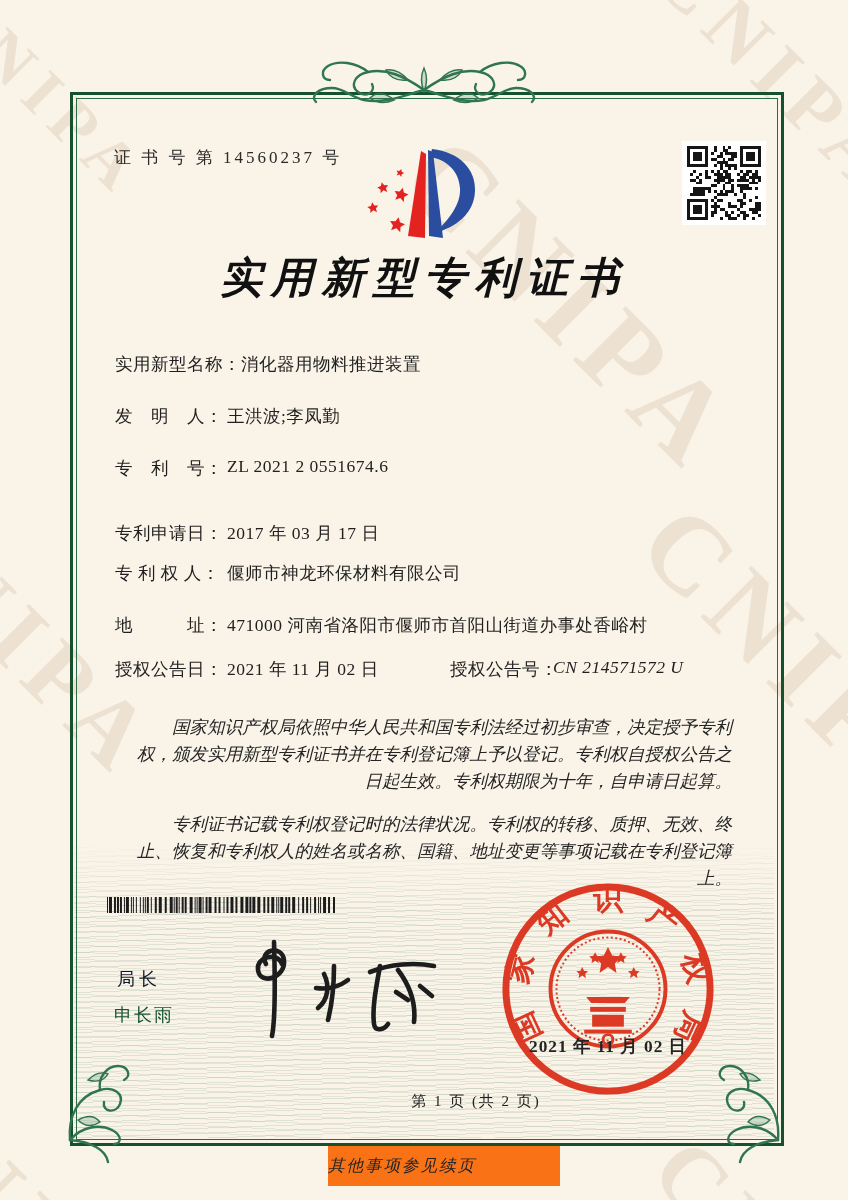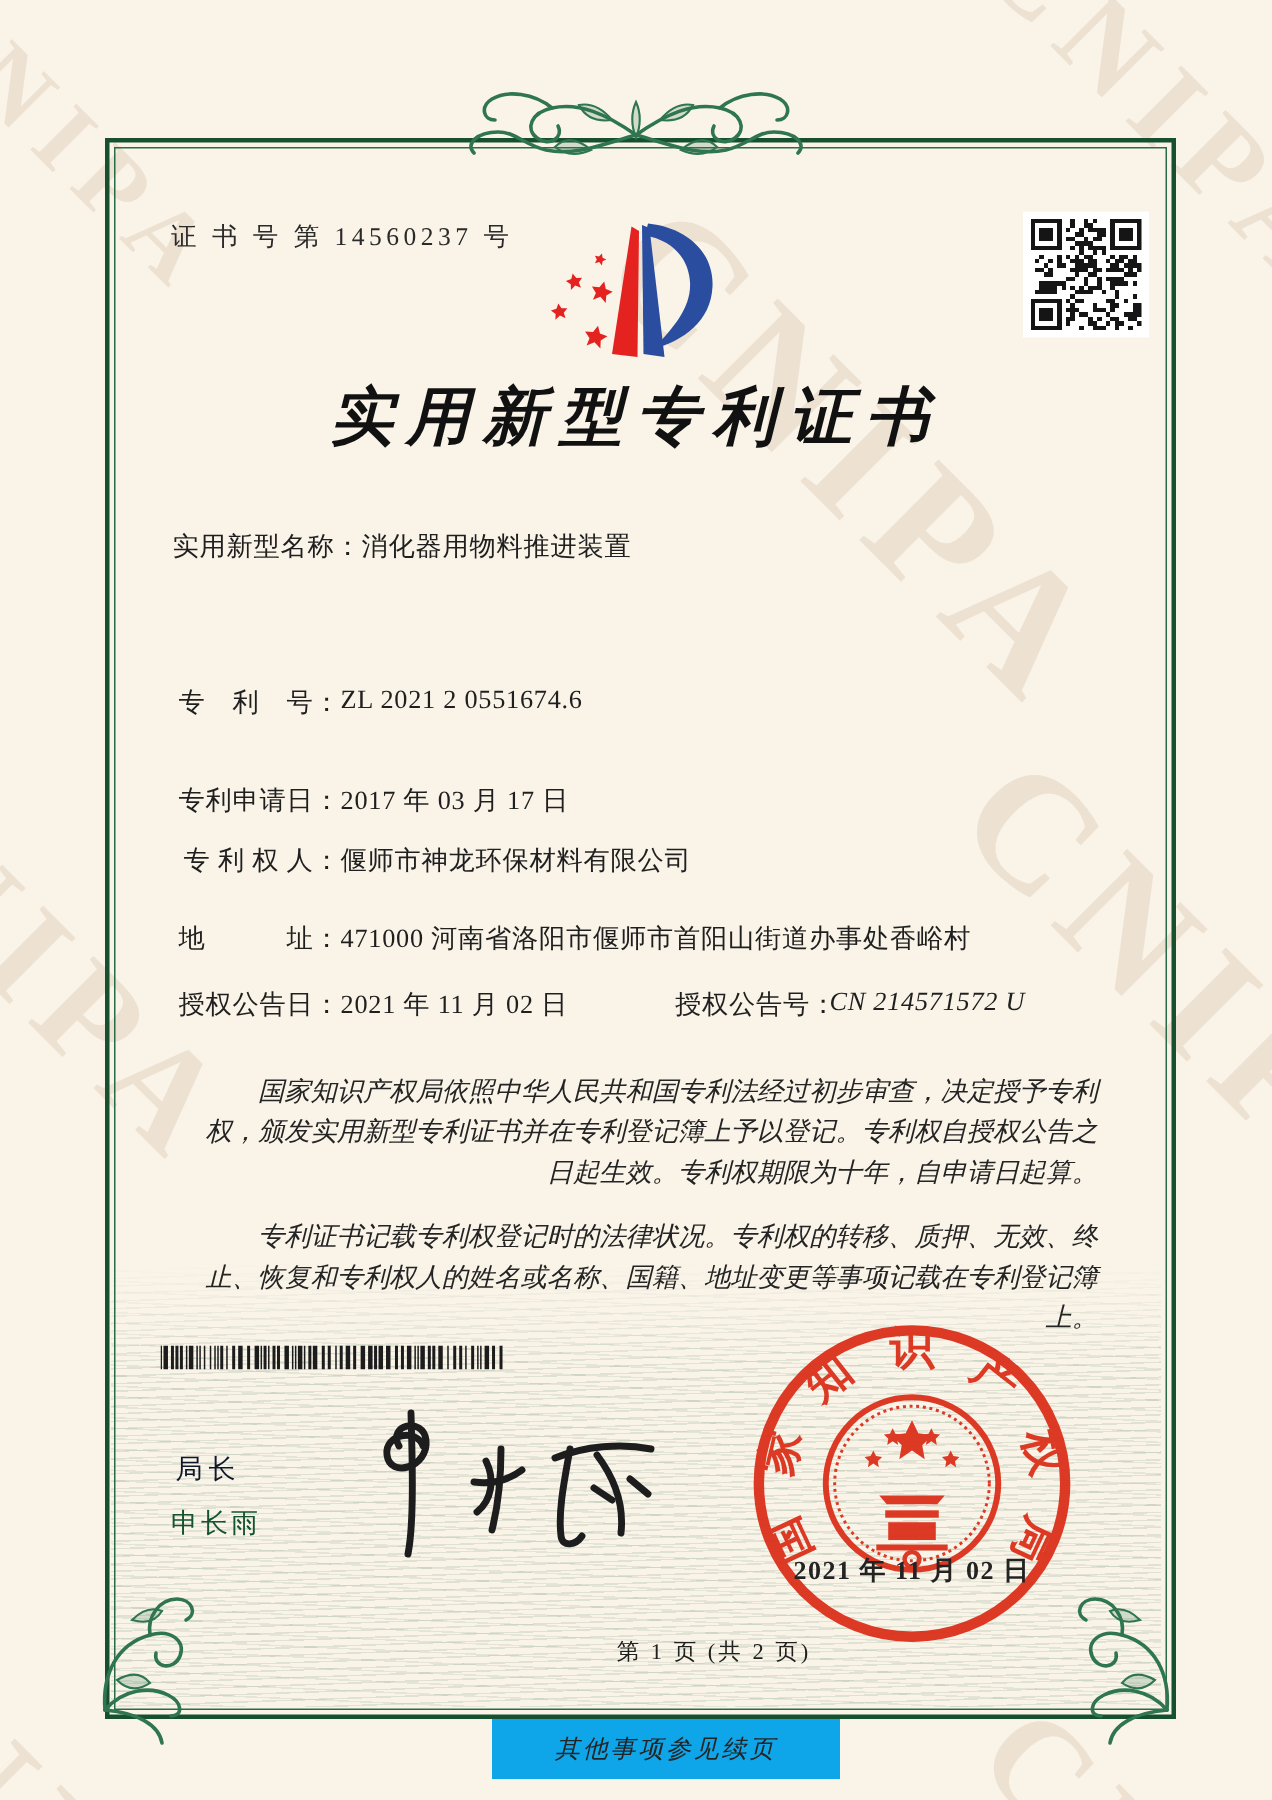--- a/index.html
+++ b/index.html
@@ -42,7 +42,7 @@
     text-align:center;font-size:42px;font-weight:700;letter-spacing:9px;color:#111;font-style:italic;}
   
   .row{position:absolute;left:115px;z-index:4;display:flex;
-    font-size:17.5px;color:#1f1f1f;letter-spacing:.5px;white-space:pre;text-align:right;}
+    font-size:17.5px;color:#1f1f1f;letter-spacing:.5px;white-space:pre;}
   .row .lab{display:inline-block;min-width:112px;}
   .row .l2{position:absolute;left:335px;}
   .row .v2{position:absolute;left:438px;font-style:italic;}

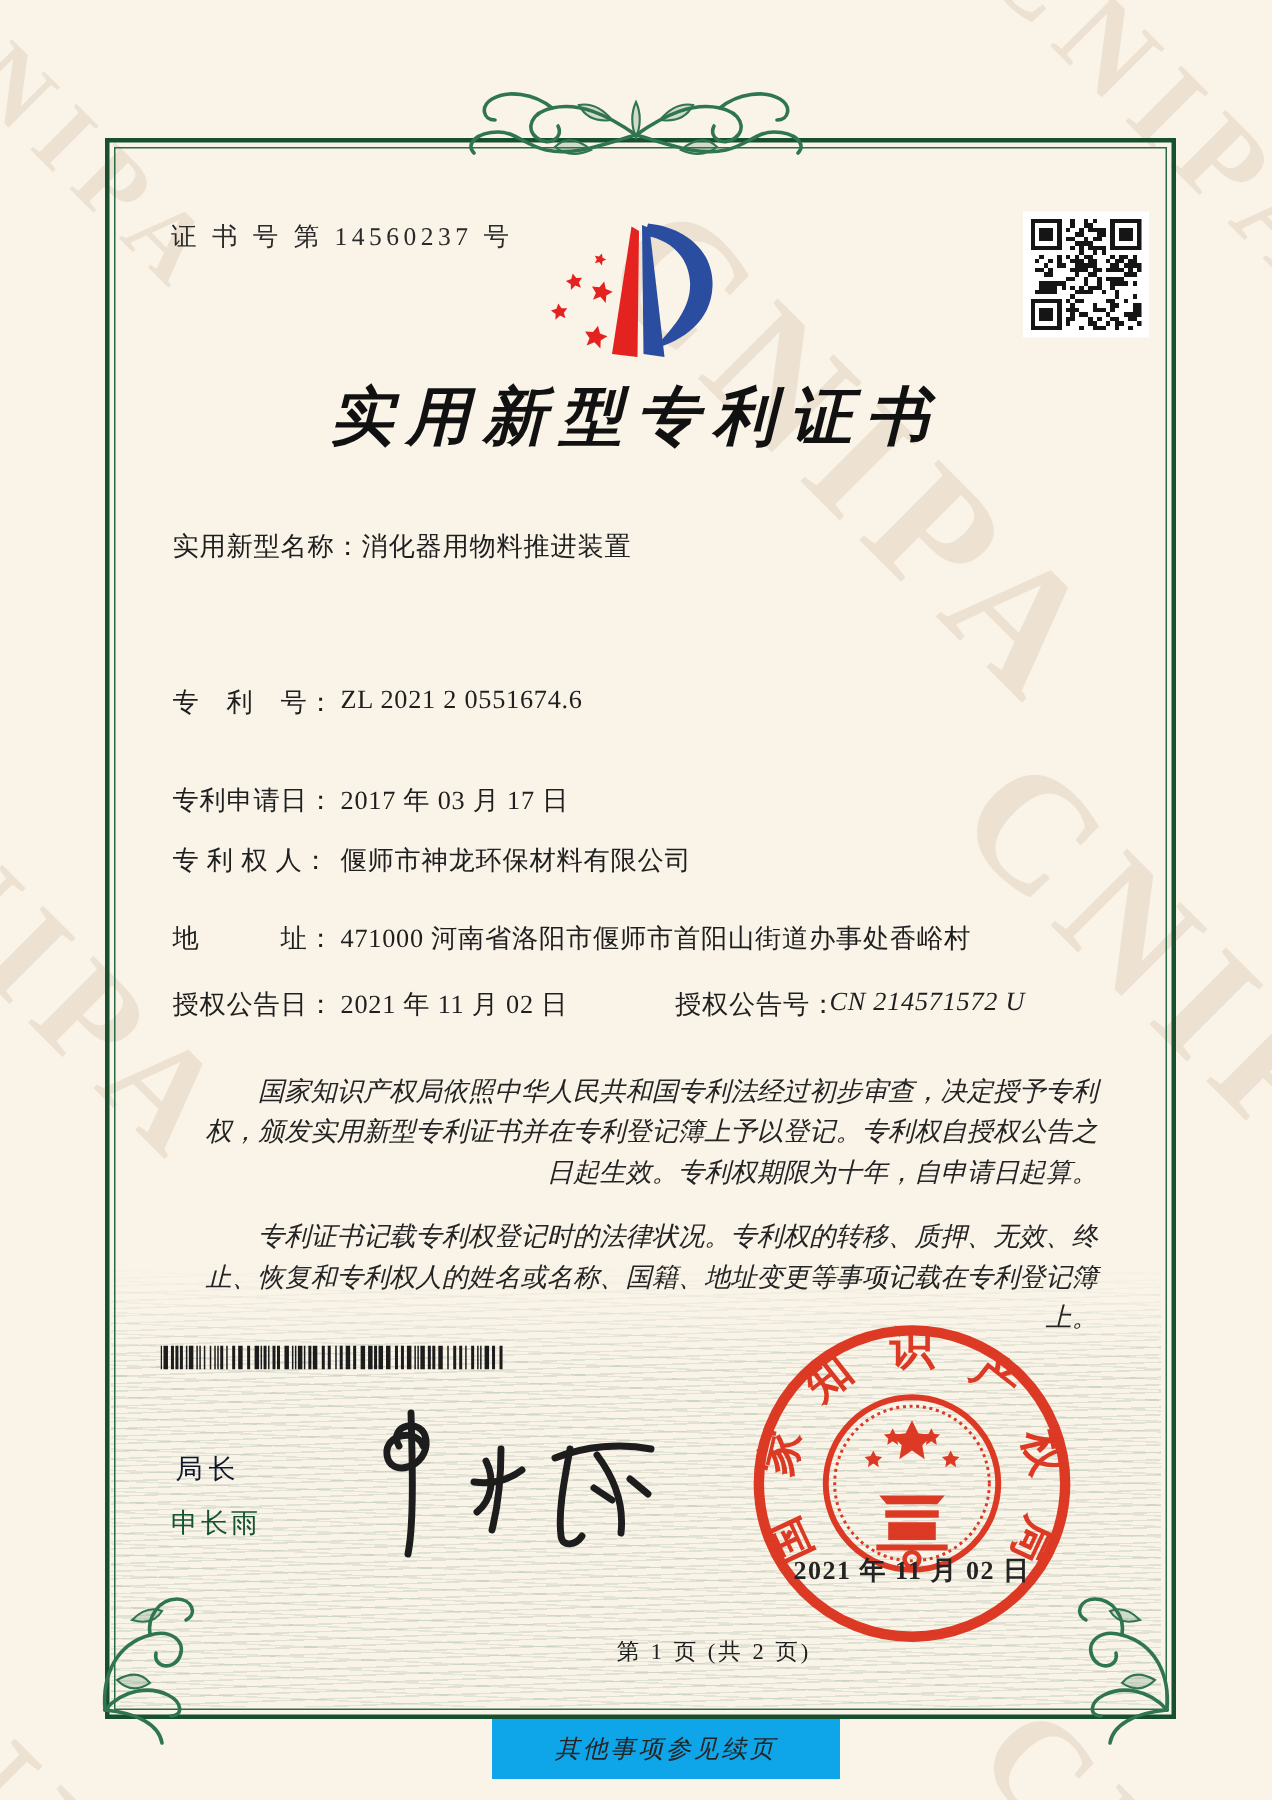--- a/index.html
+++ b/index.html
@@ -450,6 +450,10 @@
     <span class="lab">实用新型名称：</span>
     <span class="val">消化器用物料推进装置</span>
   </div>
+  <div class="row" style="top:404px">
+    <span class="lab">发　明　人：</span>
+    <span class="val">王洪波;李凤勤</span>
+  </div>
   <div class="row" style="top:456px">
     <span class="lab">专　利　号：</span>
     <span class="val">ZL 2021 2 0551674.6</span>

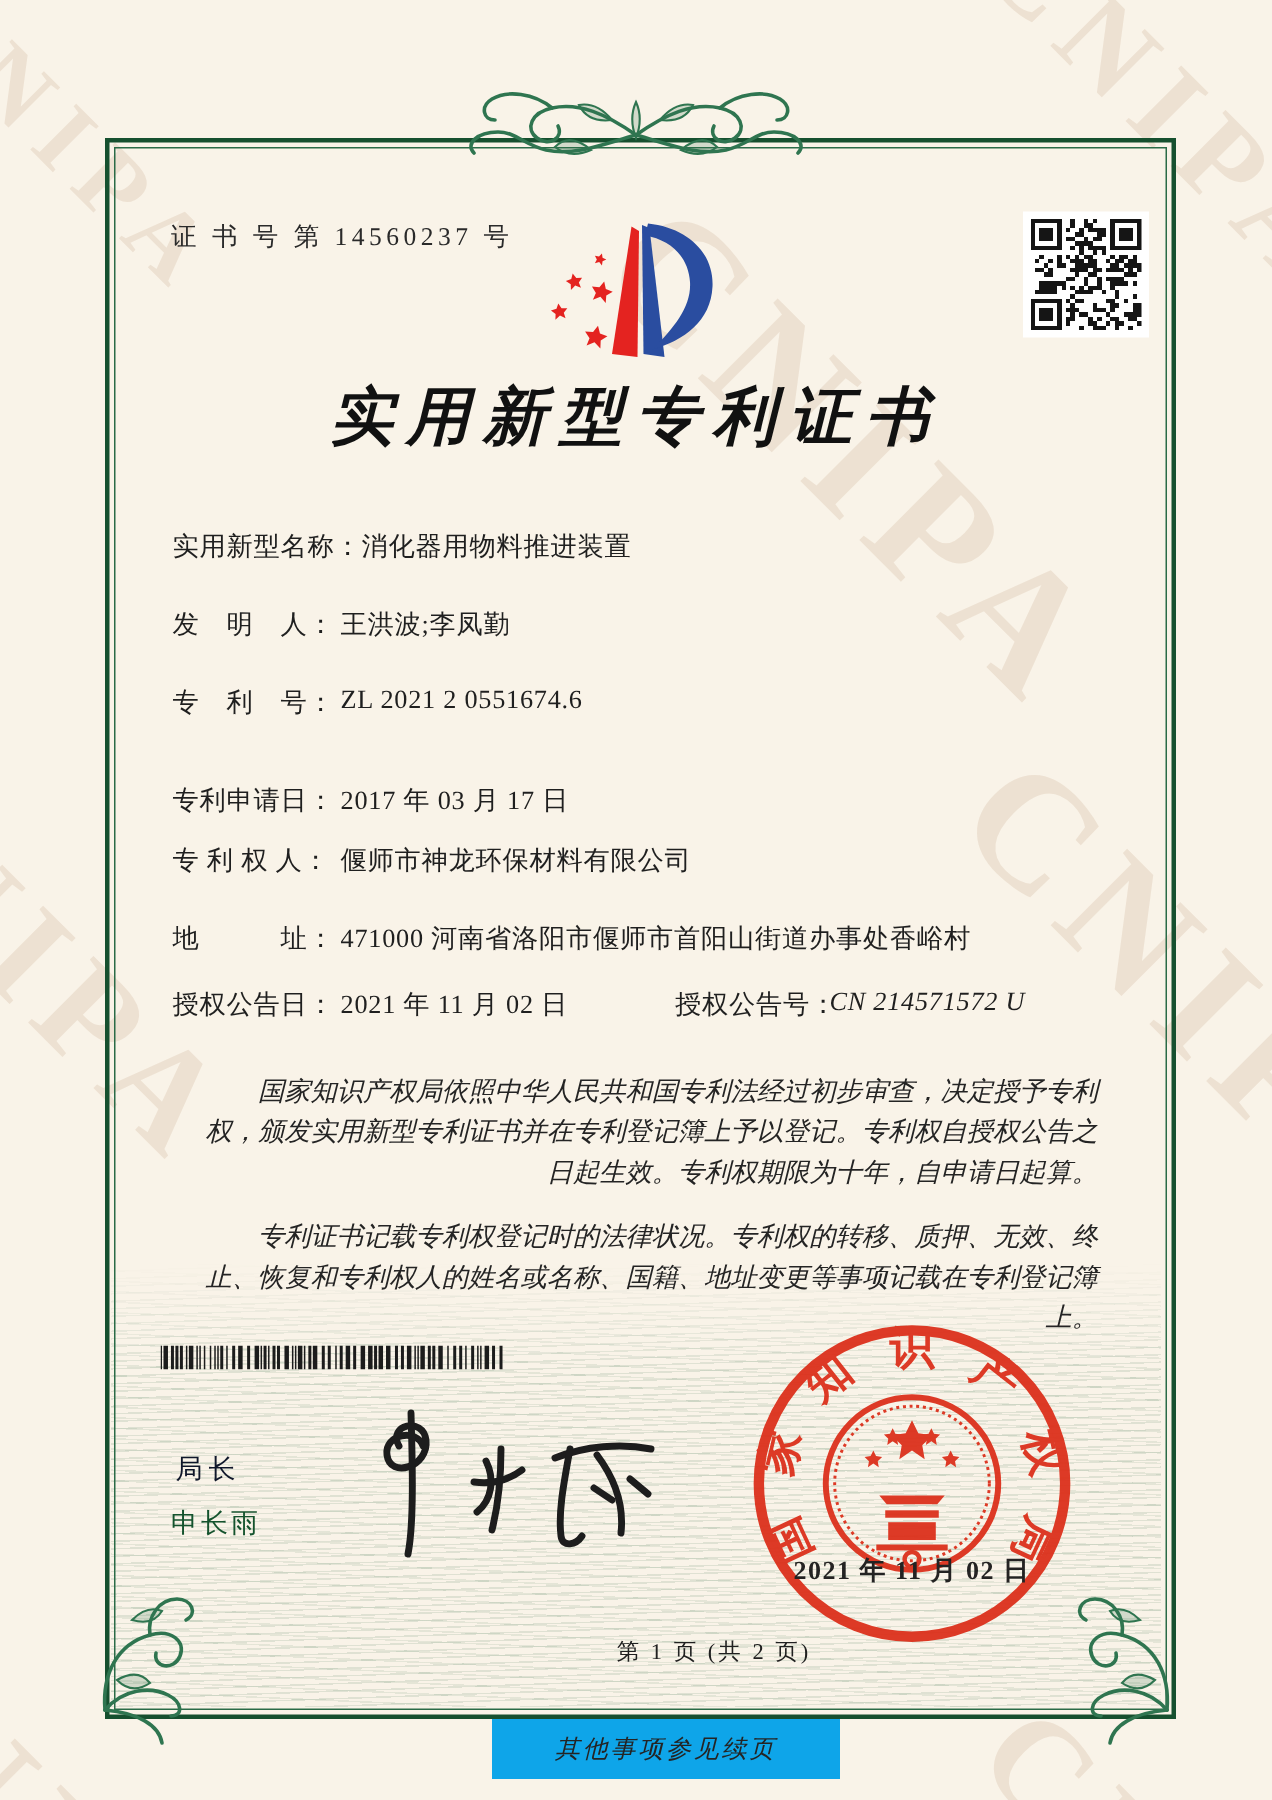--- a/index.html
+++ b/index.html
@@ -74,7 +74,7 @@
   .page-info{position:absolute;left:70px;top:1092px;width:812px;z-index:4;
     text-align:center;font-size:15px;letter-spacing:2px;color:#202020;}
   .cont-note{position:absolute;left:328px;top:1146px;width:232px;height:40px;z-index:4;
-    background:#0ea5e9;text-align:center;line-height:40px;
+    background:#f97316;text-align:left;line-height:40px;
     font-size:16.5px;font-style:italic;letter-spacing:2px;color:#242424;}
 </style>
 </head>

